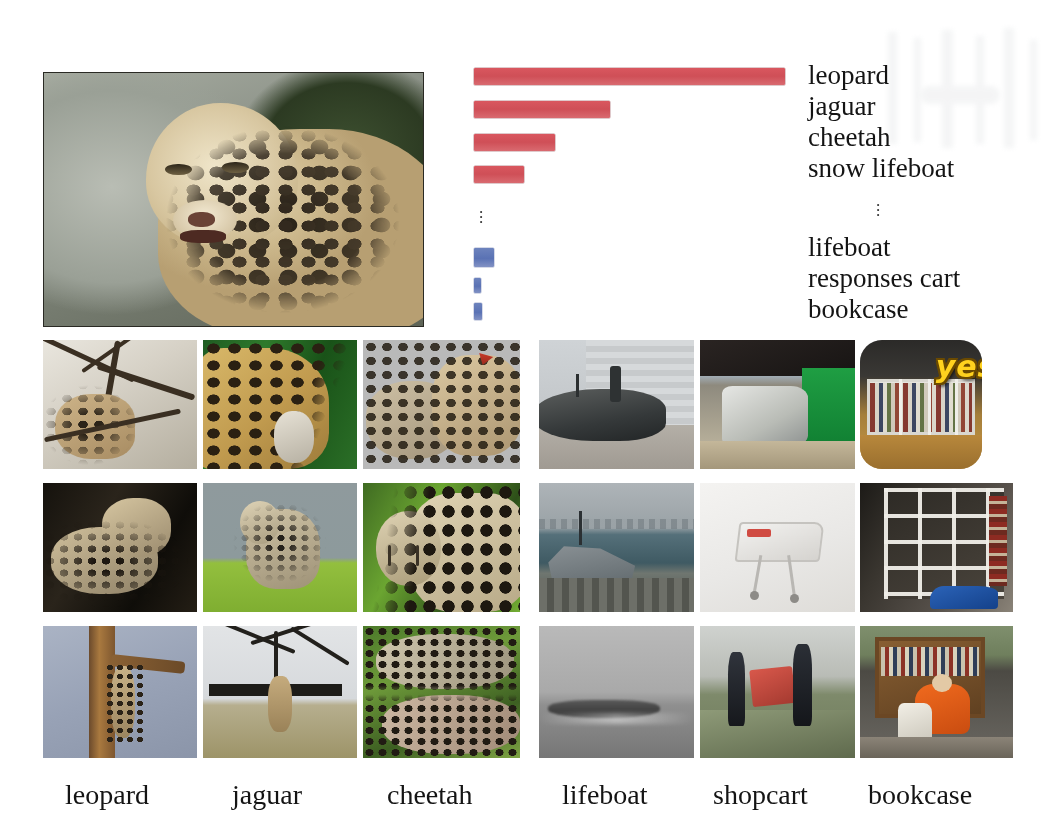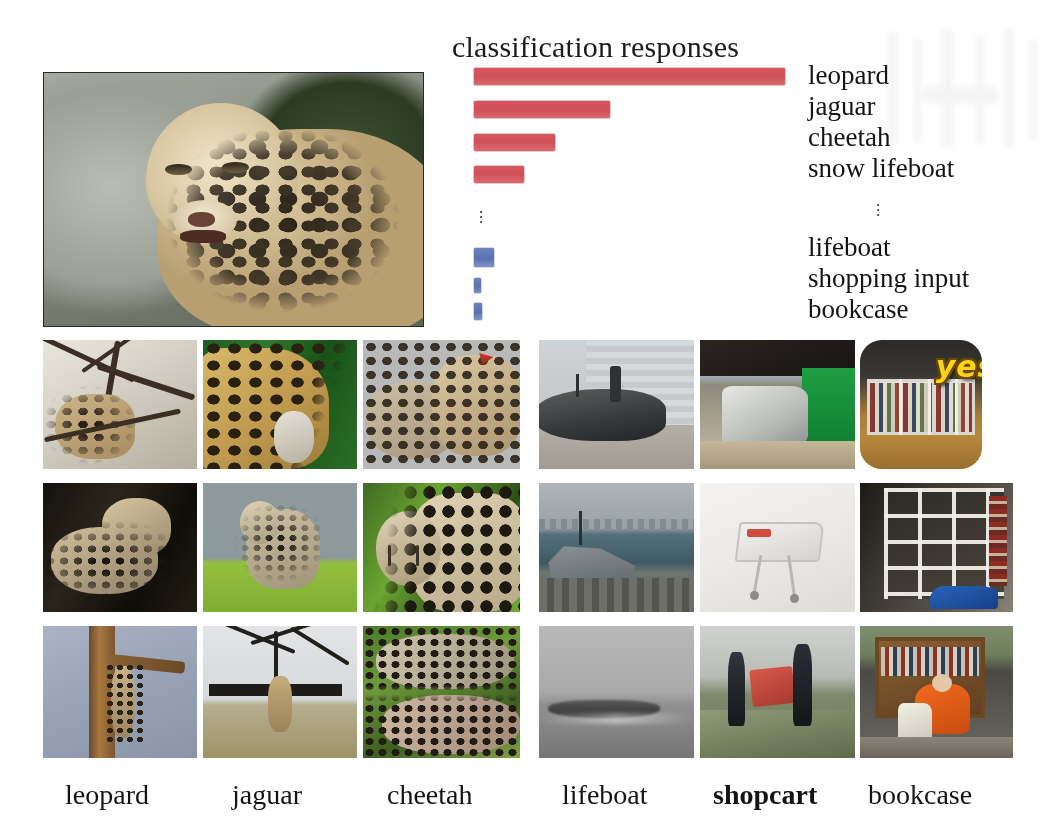--- a/index.html
+++ b/index.html
@@ -310,7 +310,6 @@
     <div class="ghost-bar" style="left:40px;top:58px;width:80px;height:18px;border-radius:9px;"></div>
   </div>
 
-  <div class="title" style="left:452px;top:30px;">classification responses</div>
 
   <div class="photo p-leopard-main" id="input-photo">
     <div class="layer bg"></div>

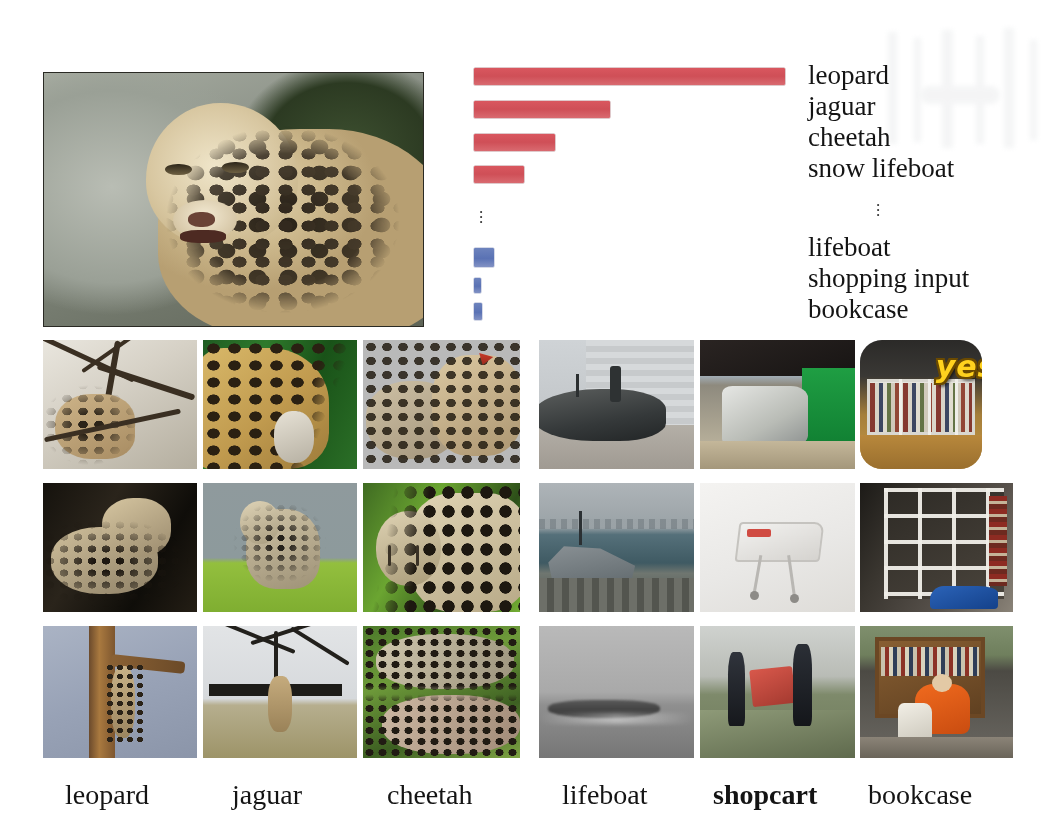--- a/index.html
+++ b/index.html
@@ -353,7 +353,7 @@
     </div>
 
     <div class="clslabel" style="left:808px;top:232px;">lifeboat</div>
-    <div class="clslabel" style="left:808px;top:263px;">shopping input</div>
+    <div class="clslabel" style="left:808px;top:263px;">responses cart</div>
     <div class="clslabel" style="left:808px;top:294px;">bookcase</div>
   </div>
 

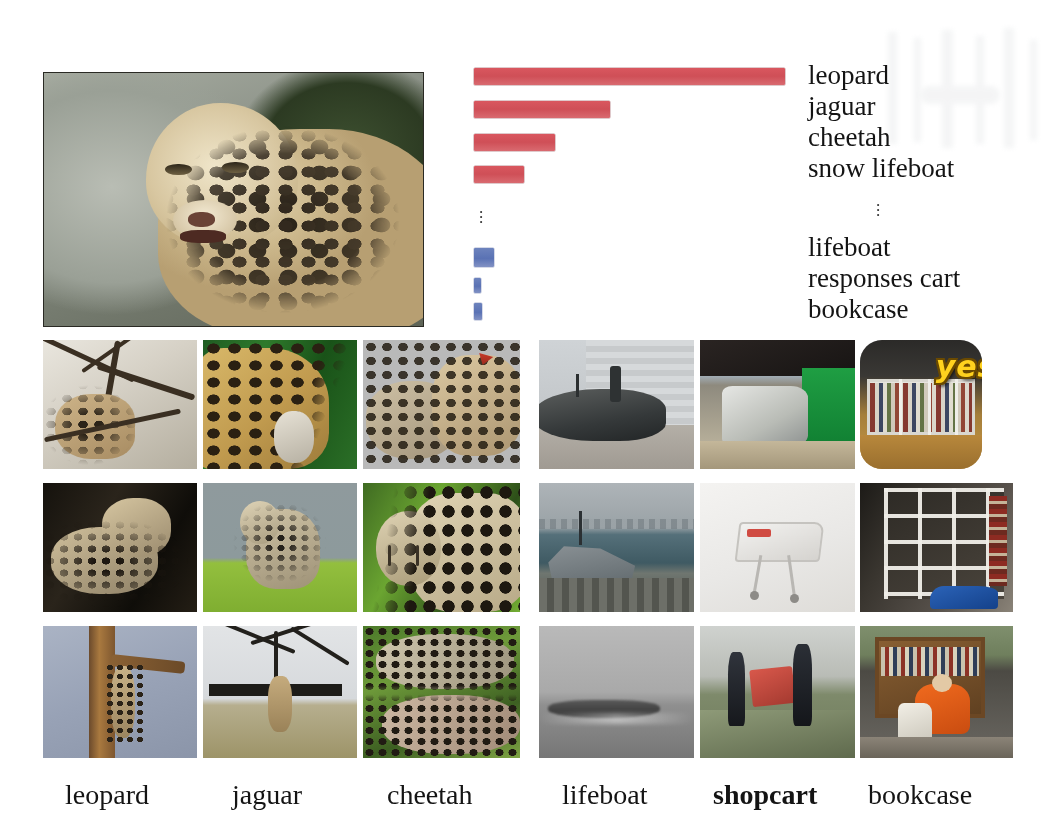--- a/index.html
+++ b/index.html
@@ -511,7 +511,7 @@
   <div class="caption" style="left:232px;top:779px;">jaguar</div>
   <div class="caption" style="left:387px;top:779px;">cheetah</div>
   <div class="caption" style="left:562px;top:779px;">lifeboat</div>
-  <div class="caption" style="left:713px;top:779px;font-weight:bold;">shopcart</div>
+  <div class="caption" style="left:713px;top:779px;">shopcart</div>
   <div class="caption" style="left:868px;top:779px;">bookcase</div>
 
 </div>

